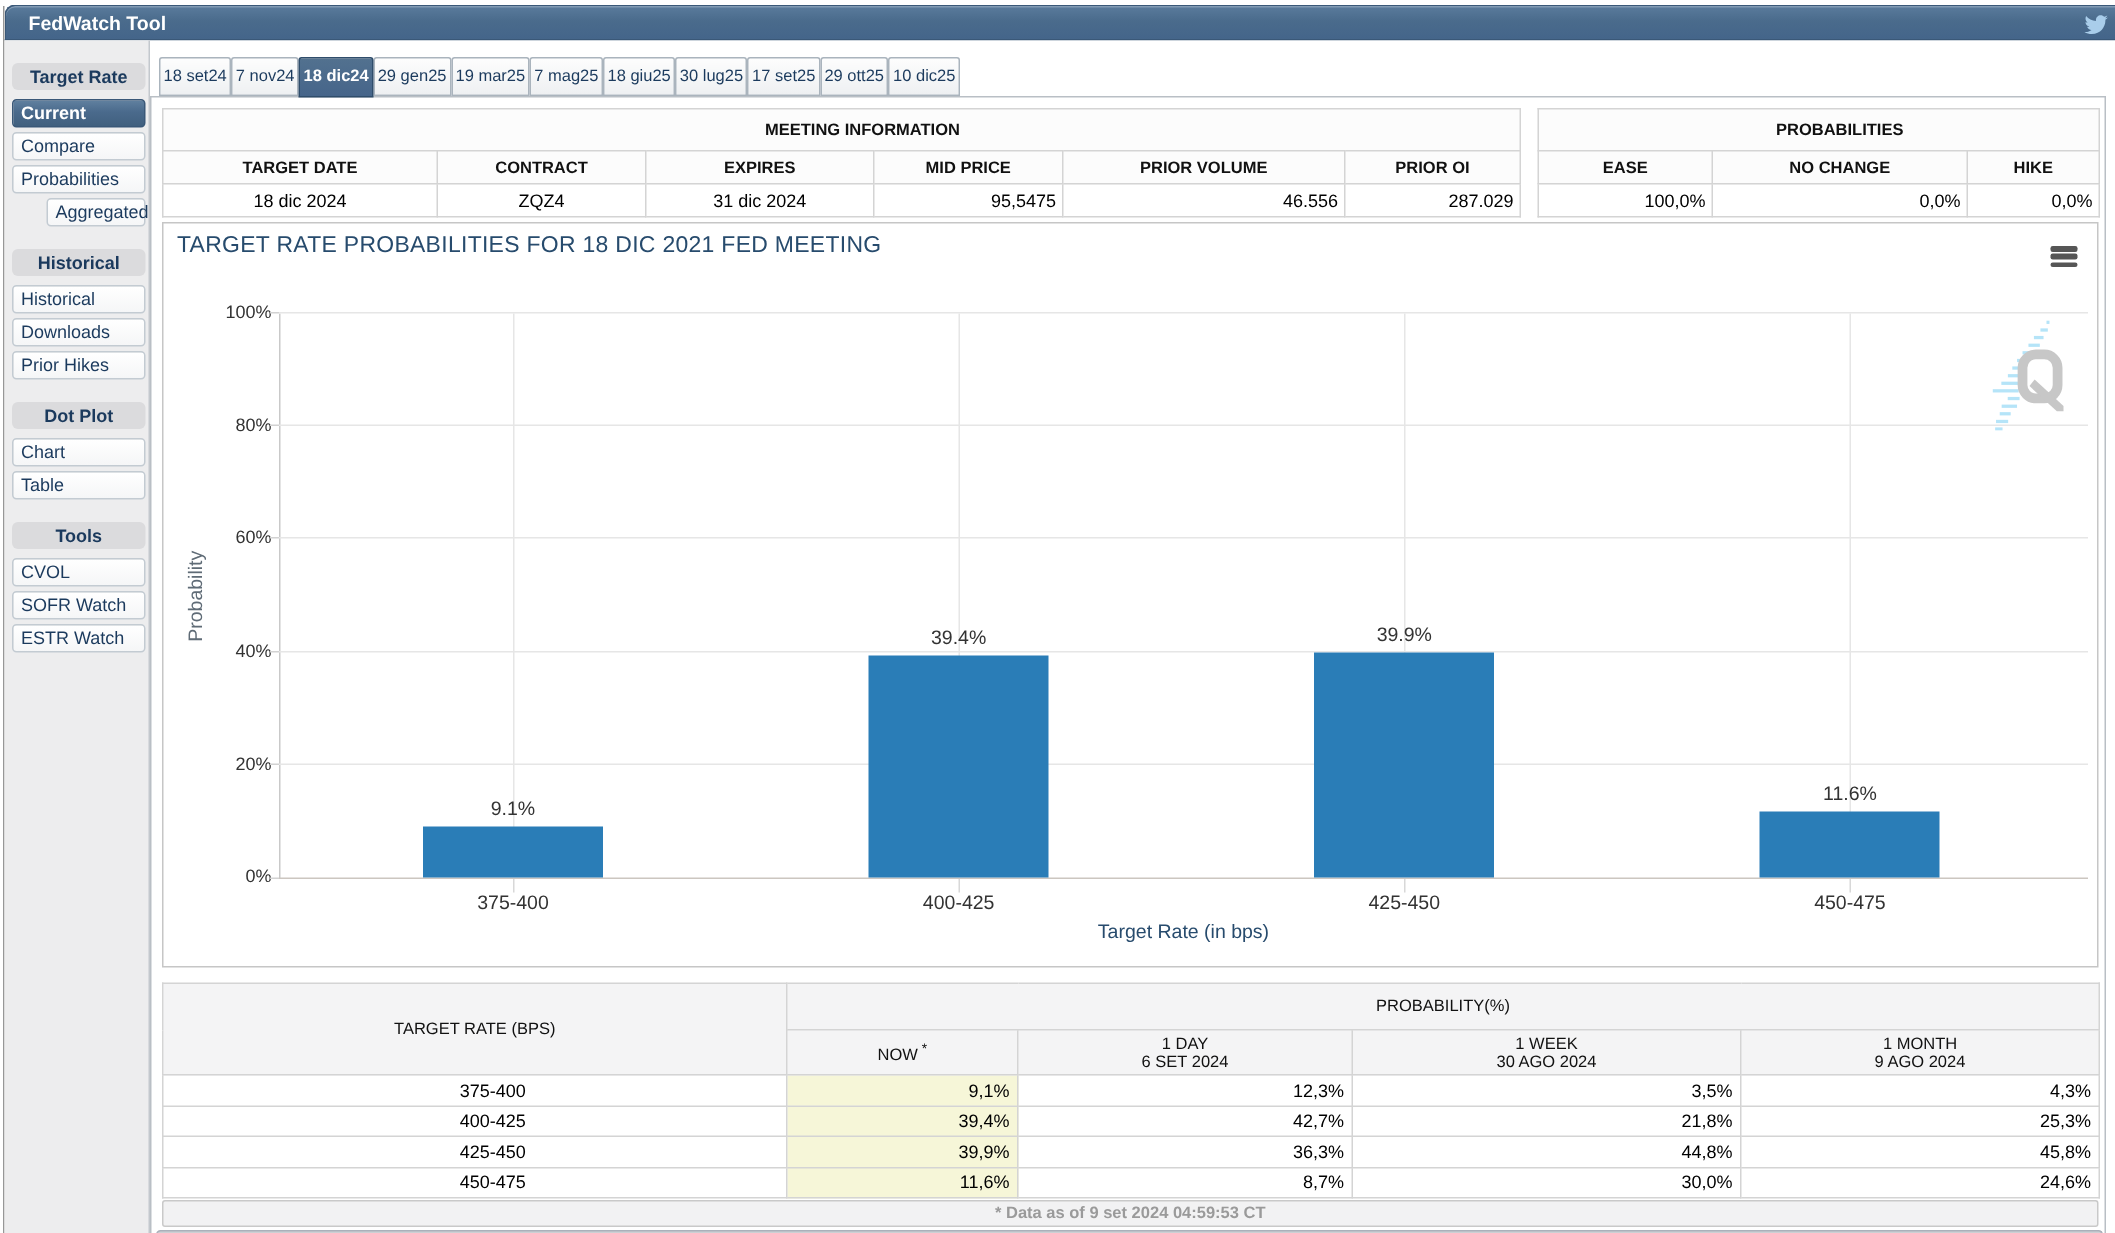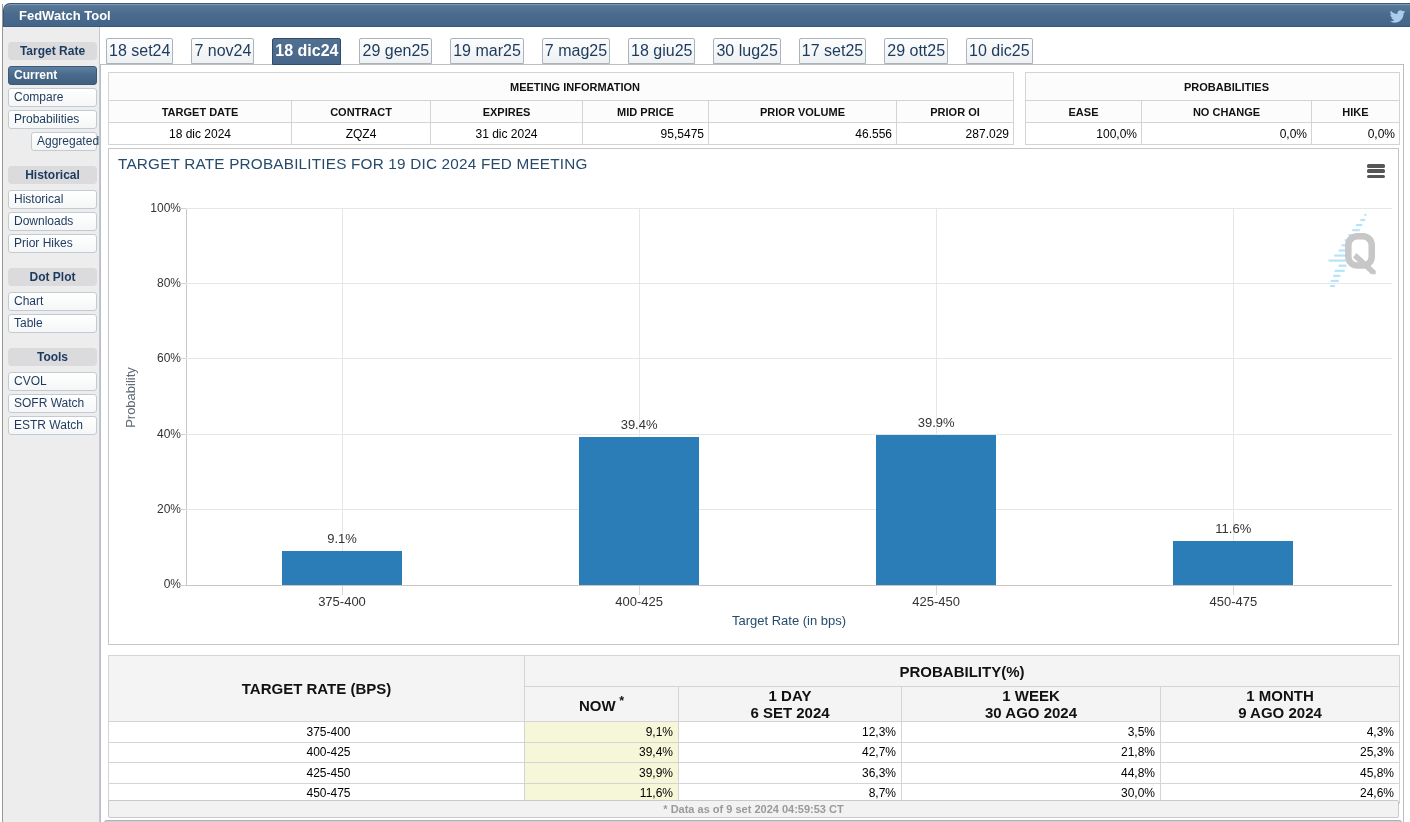--- a/index.html
+++ b/index.html
@@ -28,7 +28,7 @@
 
   
   #tabs { position:absolute; left:106px; top:38px; height:26px; display:flex; }
-  .tab { height:26px; line-height:24px; padding:0 2px; margin-right:18px; font-size:16px; background:linear-gradient(to bottom,#fdfdfd,#eef0f2);
+  .tab { height:26px; line-height:24px; padding:0 2px; margin-right:0; font-size:11px; background:linear-gradient(to bottom,#fdfdfd,#eef0f2);
     border:1px solid #aab4bd; border-top-left-radius:2px; border-top-right-radius:2px;
     color:#1b3a5d; cursor:pointer; white-space:nowrap; }
   .tab.selected { background:linear-gradient(to bottom,#52718f 0%,#46658a 100%); border-color:#2f4d6b; color:#fff; font-weight:bold; height:27px; position:relative; z-index:2; }

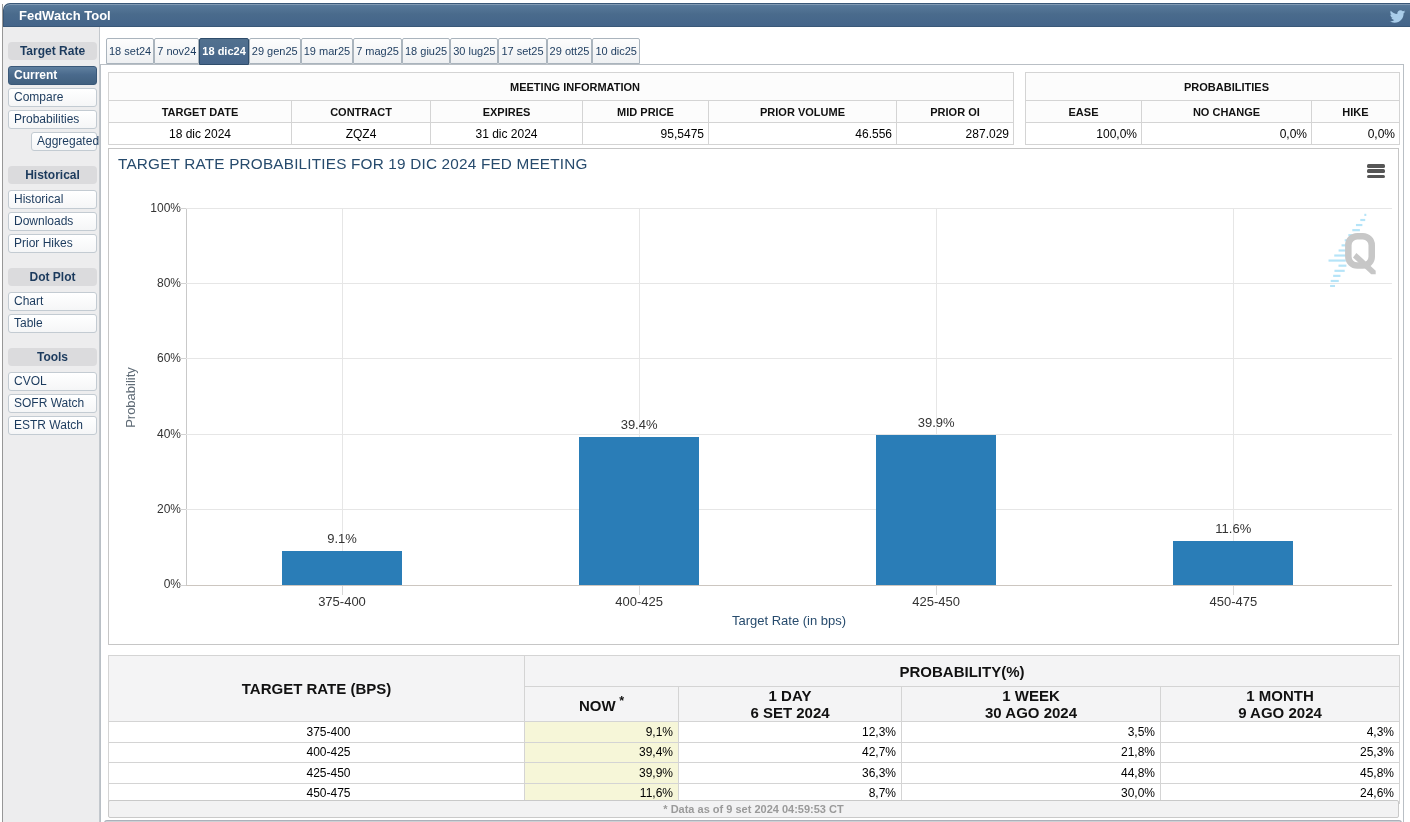--- a/index.html
+++ b/index.html
@@ -187,7 +187,7 @@
     </table>
 
     <div id="chartbox">
-      <div id="chartTitle">TARGET RATE PROBABILITIES FOR 19 DIC 2024 FED MEETING</div>
+      <div id="chartTitle">TARGET RATE PROBABILITIES FOR 18 DIC 2021 FED MEETING</div>
       <div id="hamburger">
           <div></div>
           <div></div>

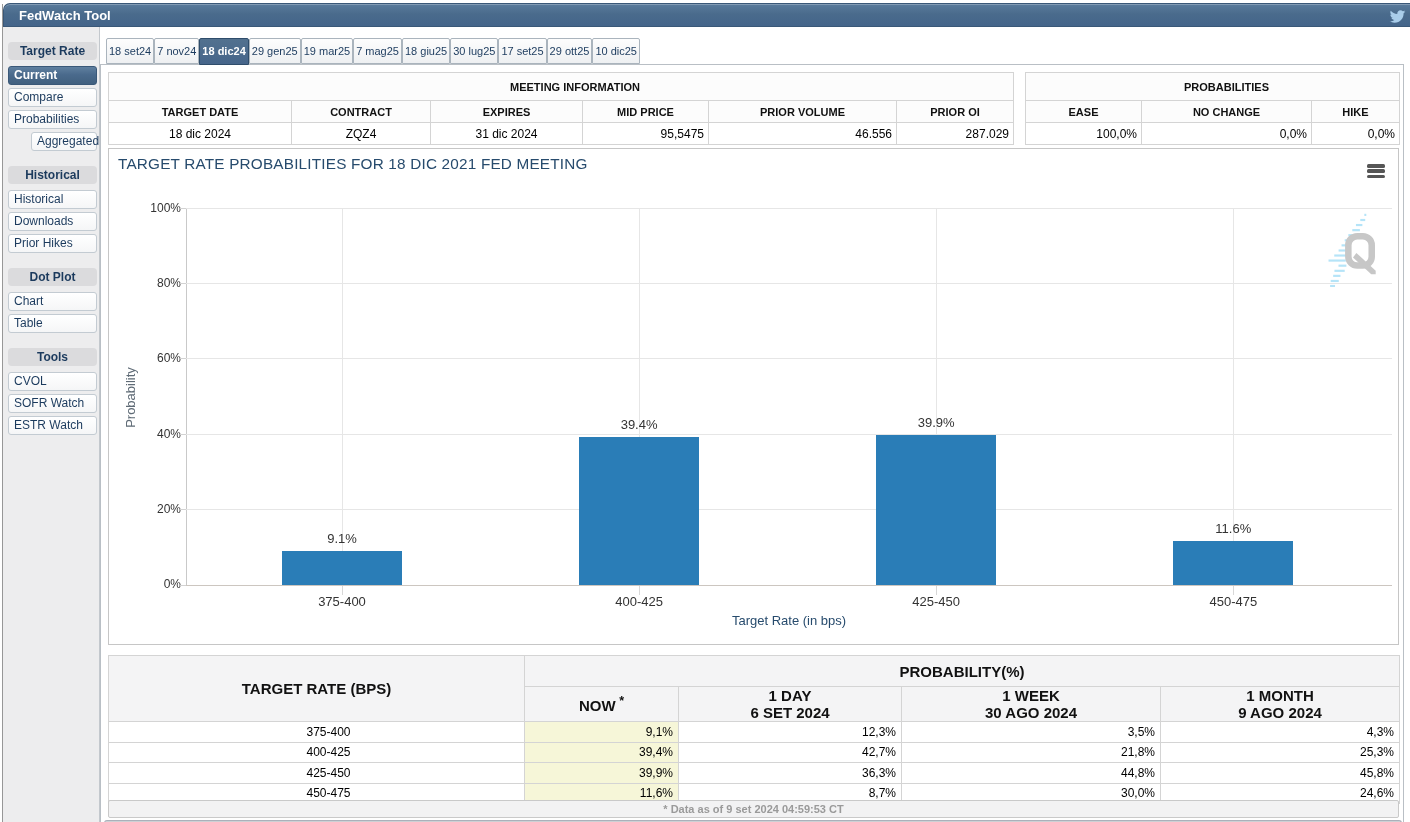--- a/index.html
+++ b/index.html
@@ -75,7 +75,7 @@
   #probTable col.c-rate { width:416px; } #probTable col.c-now { width:154px; }
   #probTable col.c-day { width:223px; } #probTable col.c-week { width:259px; } #probTable col.c-month { width:239px; }
   #probTable tr.hrow1 th { height:31px; } #probTable tr.hrow2 th { height:30px; }
-  #probTable th { border:1px solid #d4d4d4; background:#f4f4f5; font-weight:bold; font-size:15px; color:#111; text-align:center; }
+  #probTable th { border:1px solid #d4d4d4; background:#f4f4f5; font-weight:normal; font-size:11px; color:#111; text-align:center; }
   #probTable td { border:1px solid #d4d4d4; height:20.5px; padding:0 5px; }
   #probTable td.cat { text-align:center; padding-left:29px; }
   #probTable td.num { text-align:right; }

